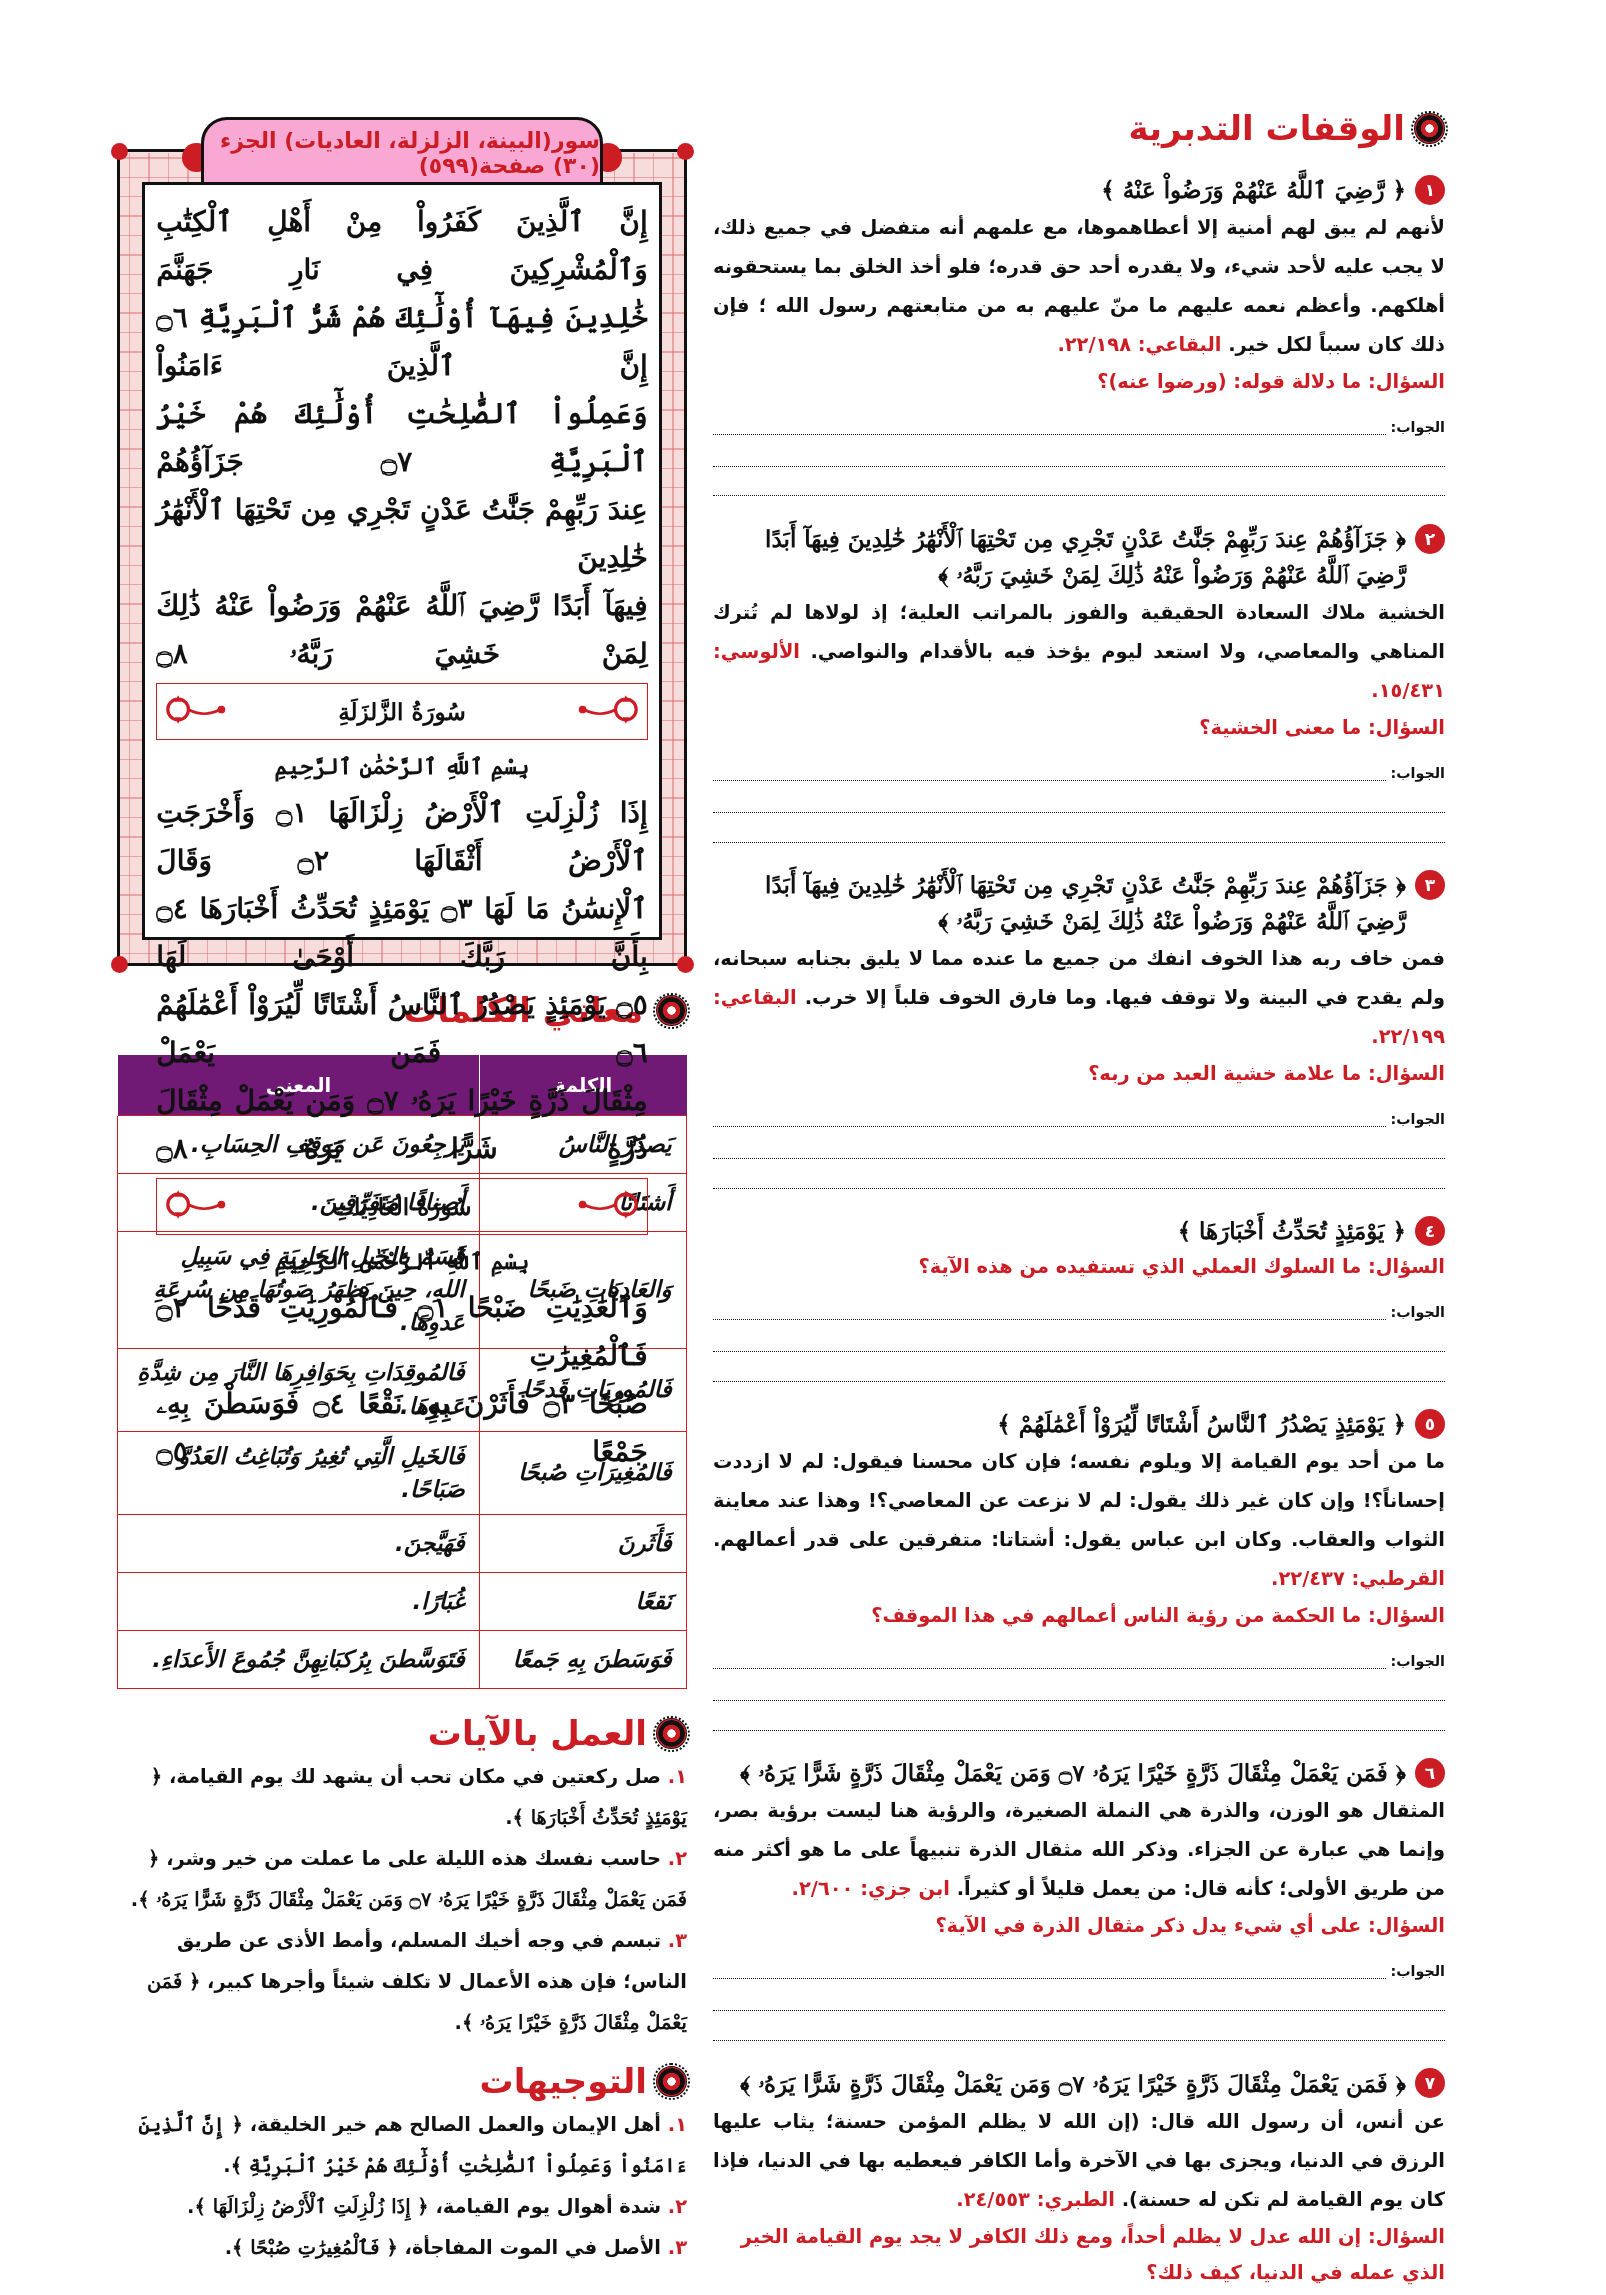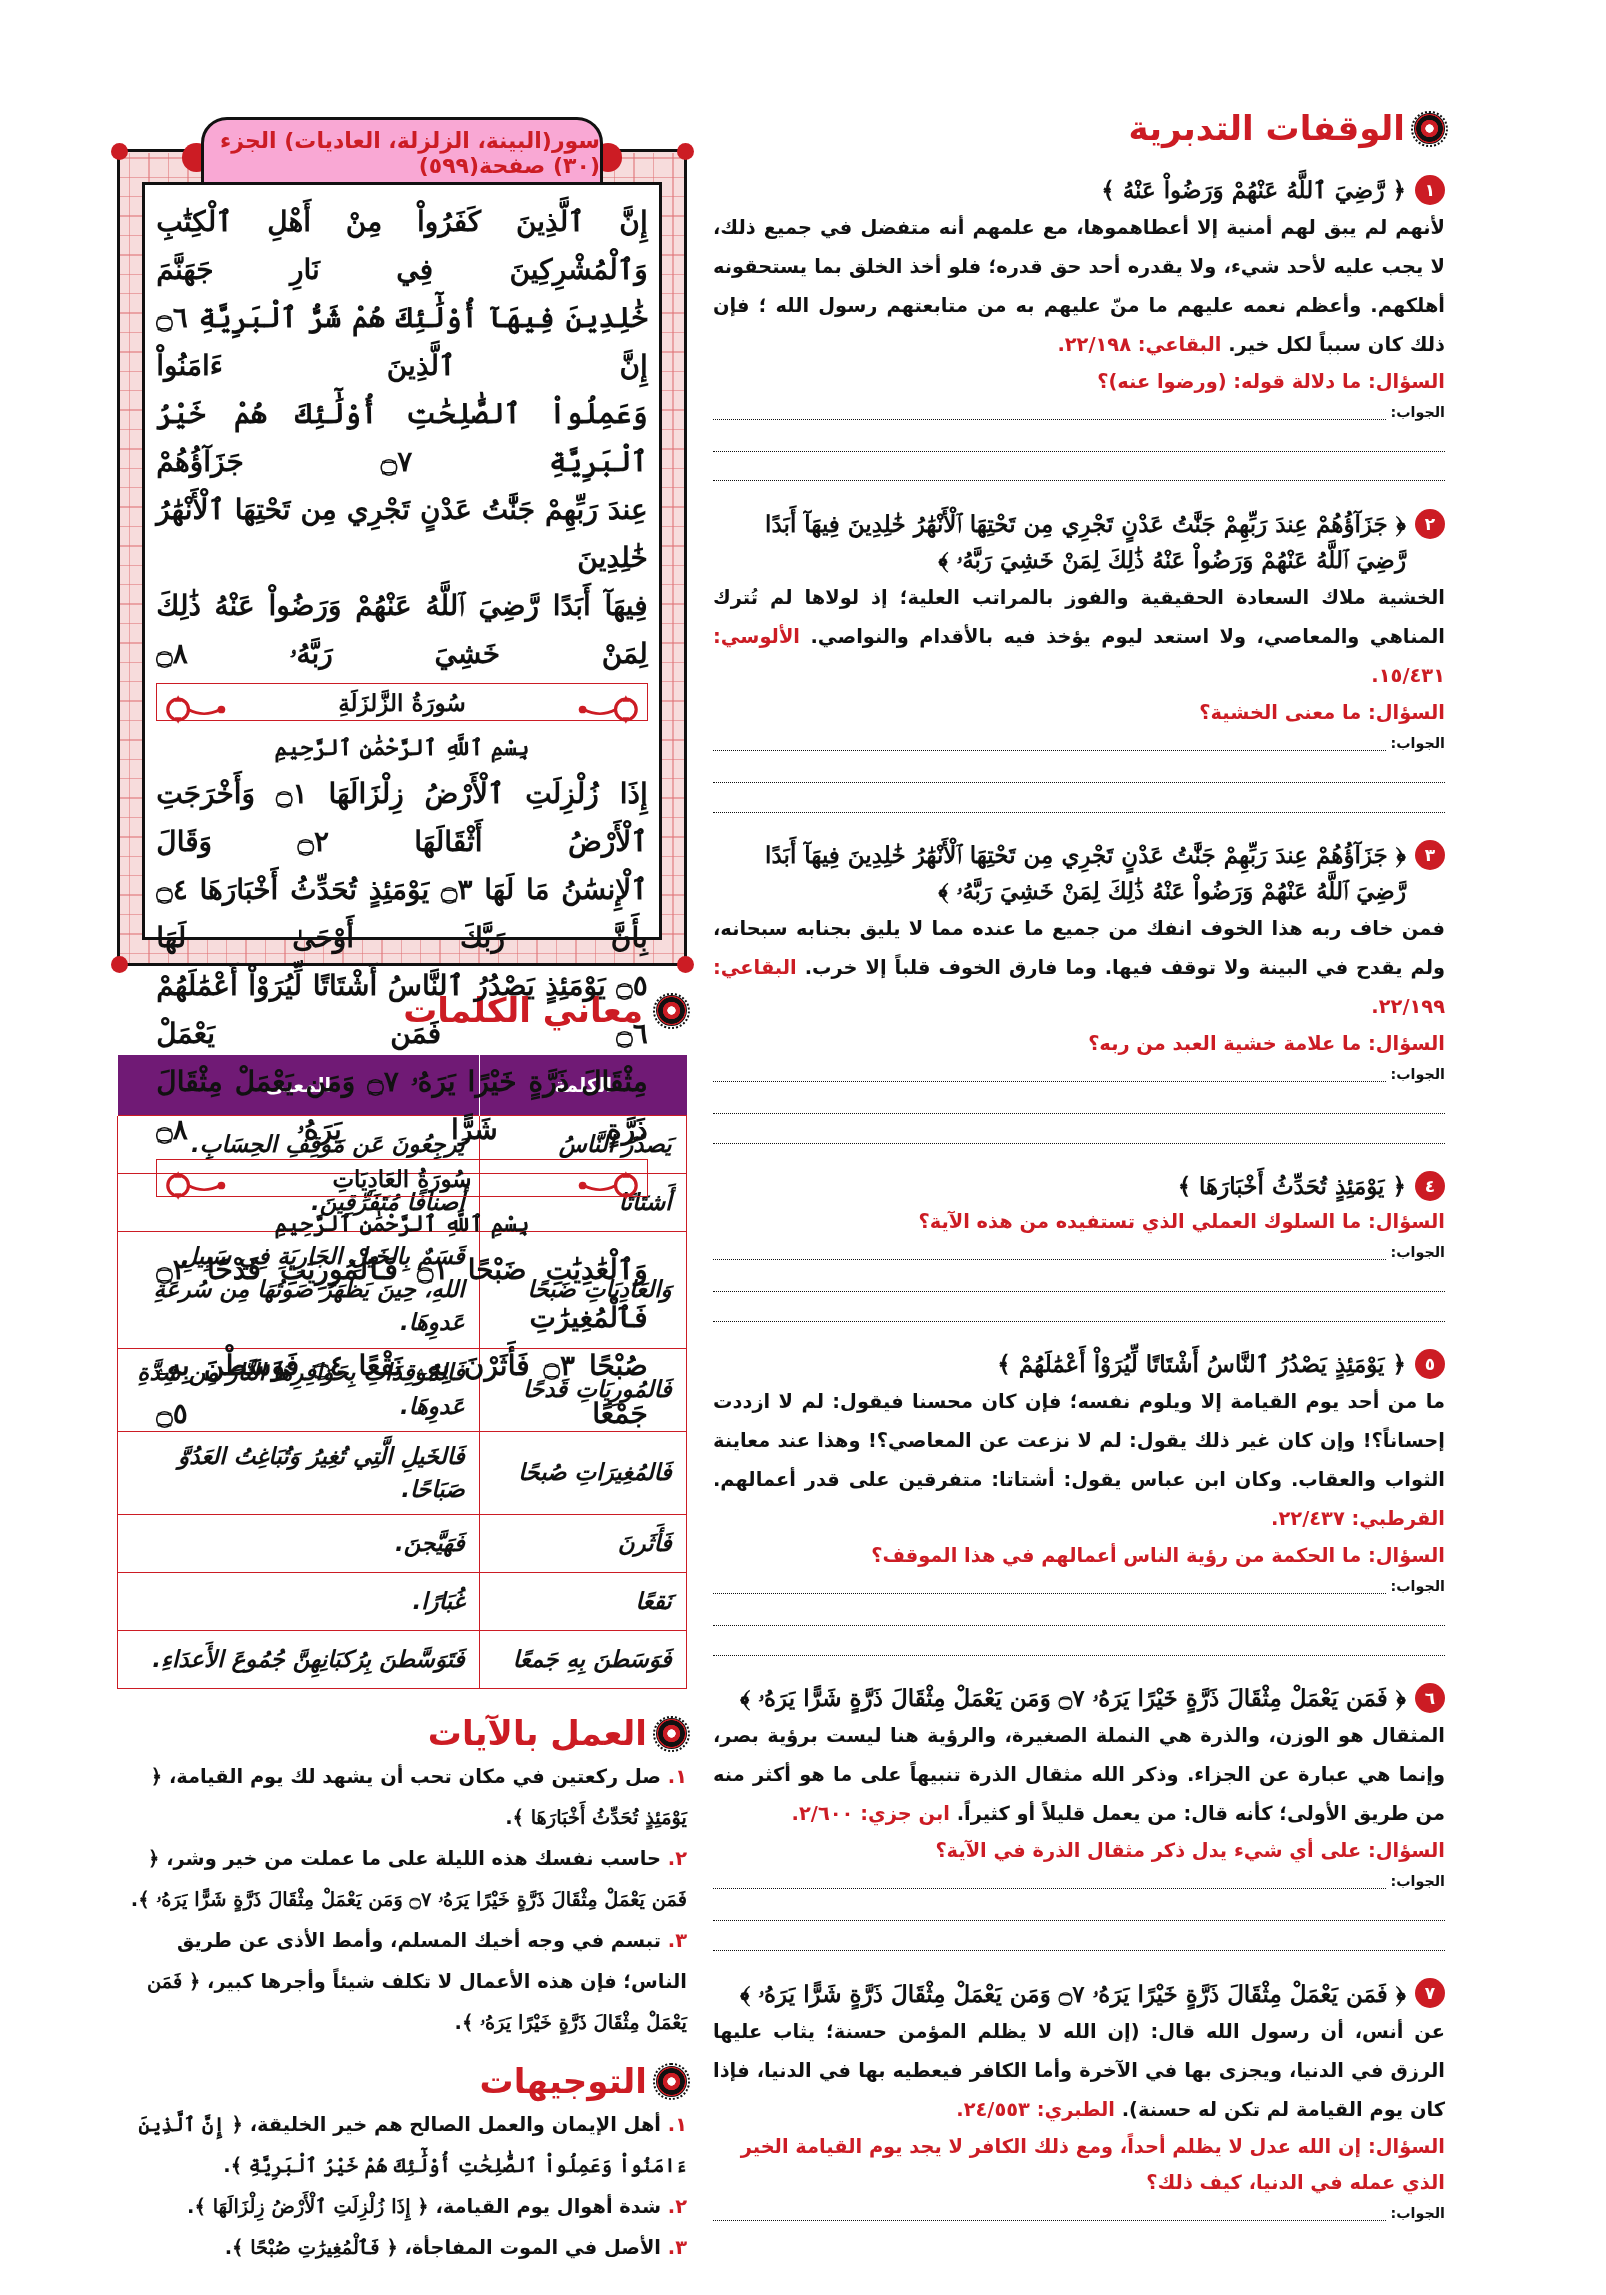--- a/index.html
+++ b/index.html
@@ -58,7 +58,7 @@
   .refl-body { font-weight: bold; font-size: 19.4px; line-height: 39px; text-align: justify; }
   .refl-src { color: #cc1c24; }
   .refl-q { color: #cc1c24; font-weight: bold; font-size: 19.4px; line-height: 36px; }
-  .answer-row { display: flex; align-items: flex-end; gap: 4px; margin-top: 4px; }
+  .answer-row { display: flex; align-items: flex-end; gap: 4px; margin-top: 19px; }
   .answer-label { font-weight: bold; font-size: 14.3px; white-space: nowrap; }
   .answer-line { flex: 1; border-bottom: 1.9px dotted #111; height: 11.7px; }
   .blank-line { border-bottom: 1.9px dotted #111; height: 0; margin-top: 31px; }

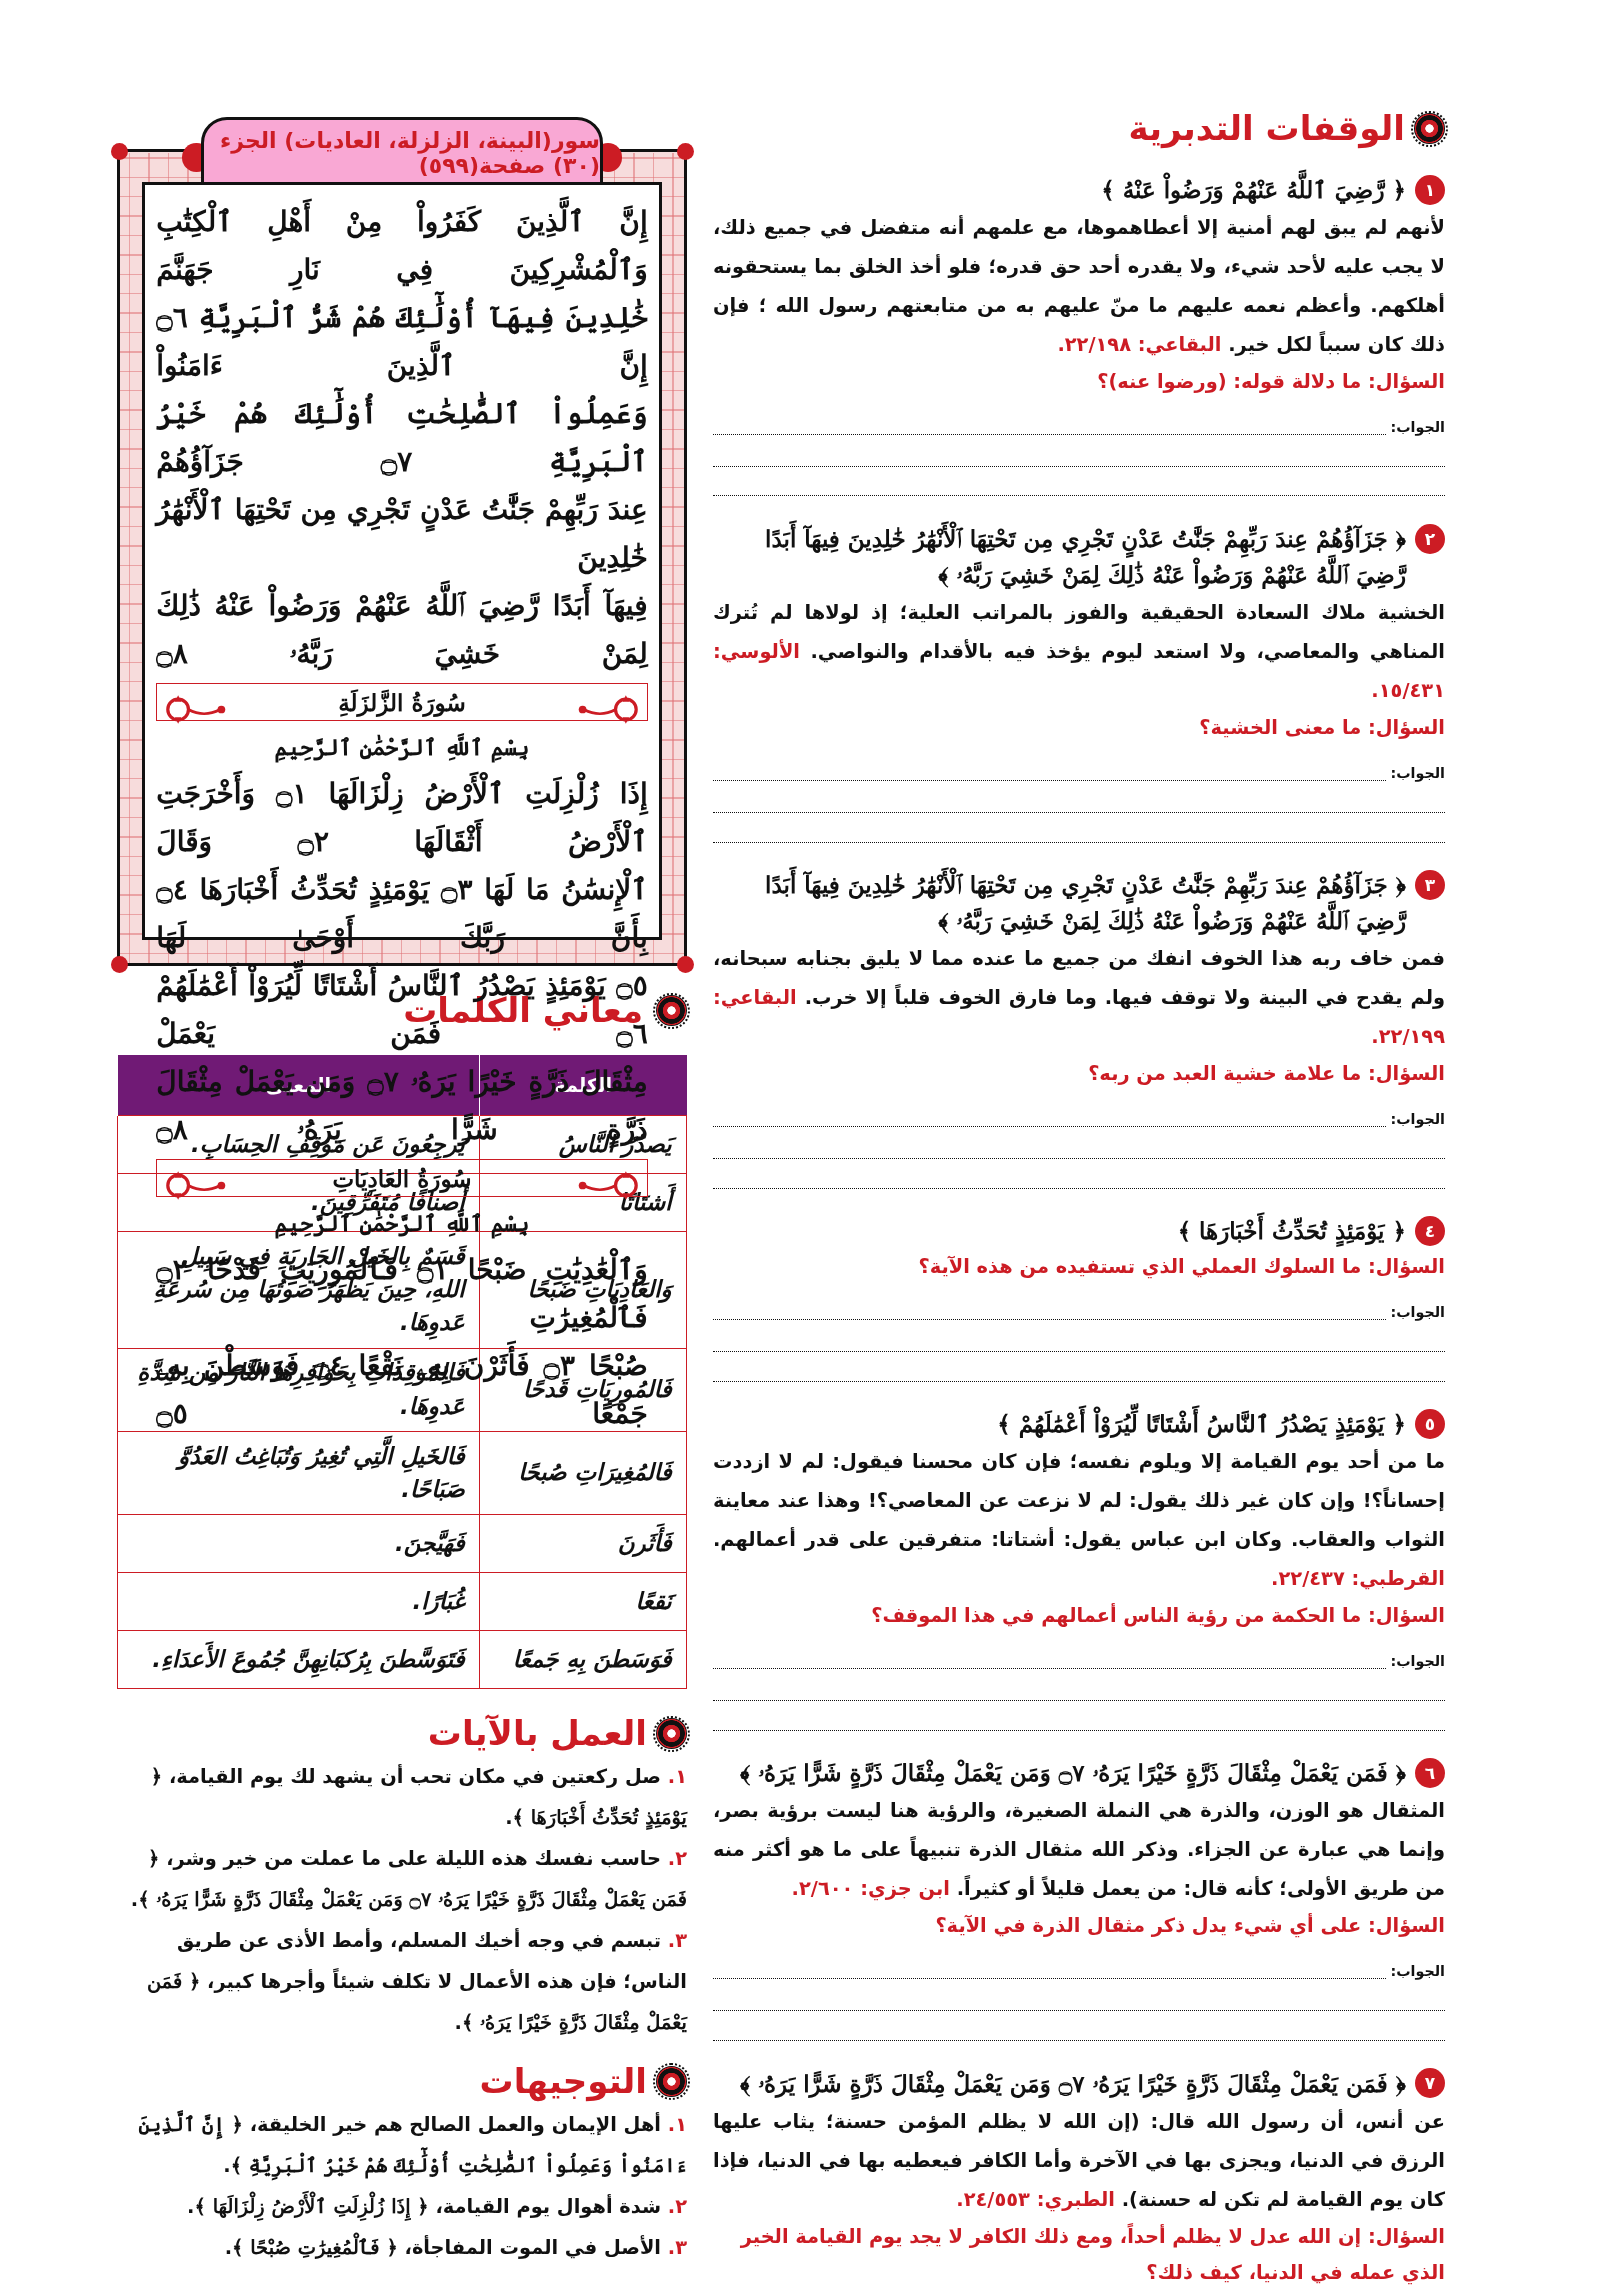--- a/index.html
+++ b/index.html
@@ -32,7 +32,7 @@
   .mushaf .tab-ball { position: absolute; top: 26px; width: 28.5px; height: 28.5px; border-radius: 50%; background: #cc1c24; }
   .ayat { font-family: "DejaVu Serif", "Liberation Serif", serif; font-size: 28px; line-height: 48px; text-align: justify; text-align-last: justify; font-weight: bold; }
   .ayat p { margin: 0; }
-  .surah-banner { height: 38px; border: 1.9px solid #cc1c24; margin: 5.2px 0 3.9px; display: flex; align-items: center; justify-content: center; position: relative; font-family: "DejaVu Serif", serif; font-size: 23px; font-weight: bold; }
+  .surah-banner { height: 57px; border: 1.9px solid #cc1c24; margin: 5.2px 0 3.9px; display: flex; align-items: center; justify-content: center; position: relative; font-family: "DejaVu Serif", serif; font-size: 23px; font-weight: bold; }
   .surah-banner .orn { position: absolute; top: 7.8px; width: 71px; height: 35px; }
   .surah-banner .orn.l { left: 5.2px; } .surah-banner .orn.r { right: 5.2px; }
   .basmala { text-align: center; font-family: "DejaVu Serif", serif; font-size: 22px; font-weight: bold; line-height: 45px; }

